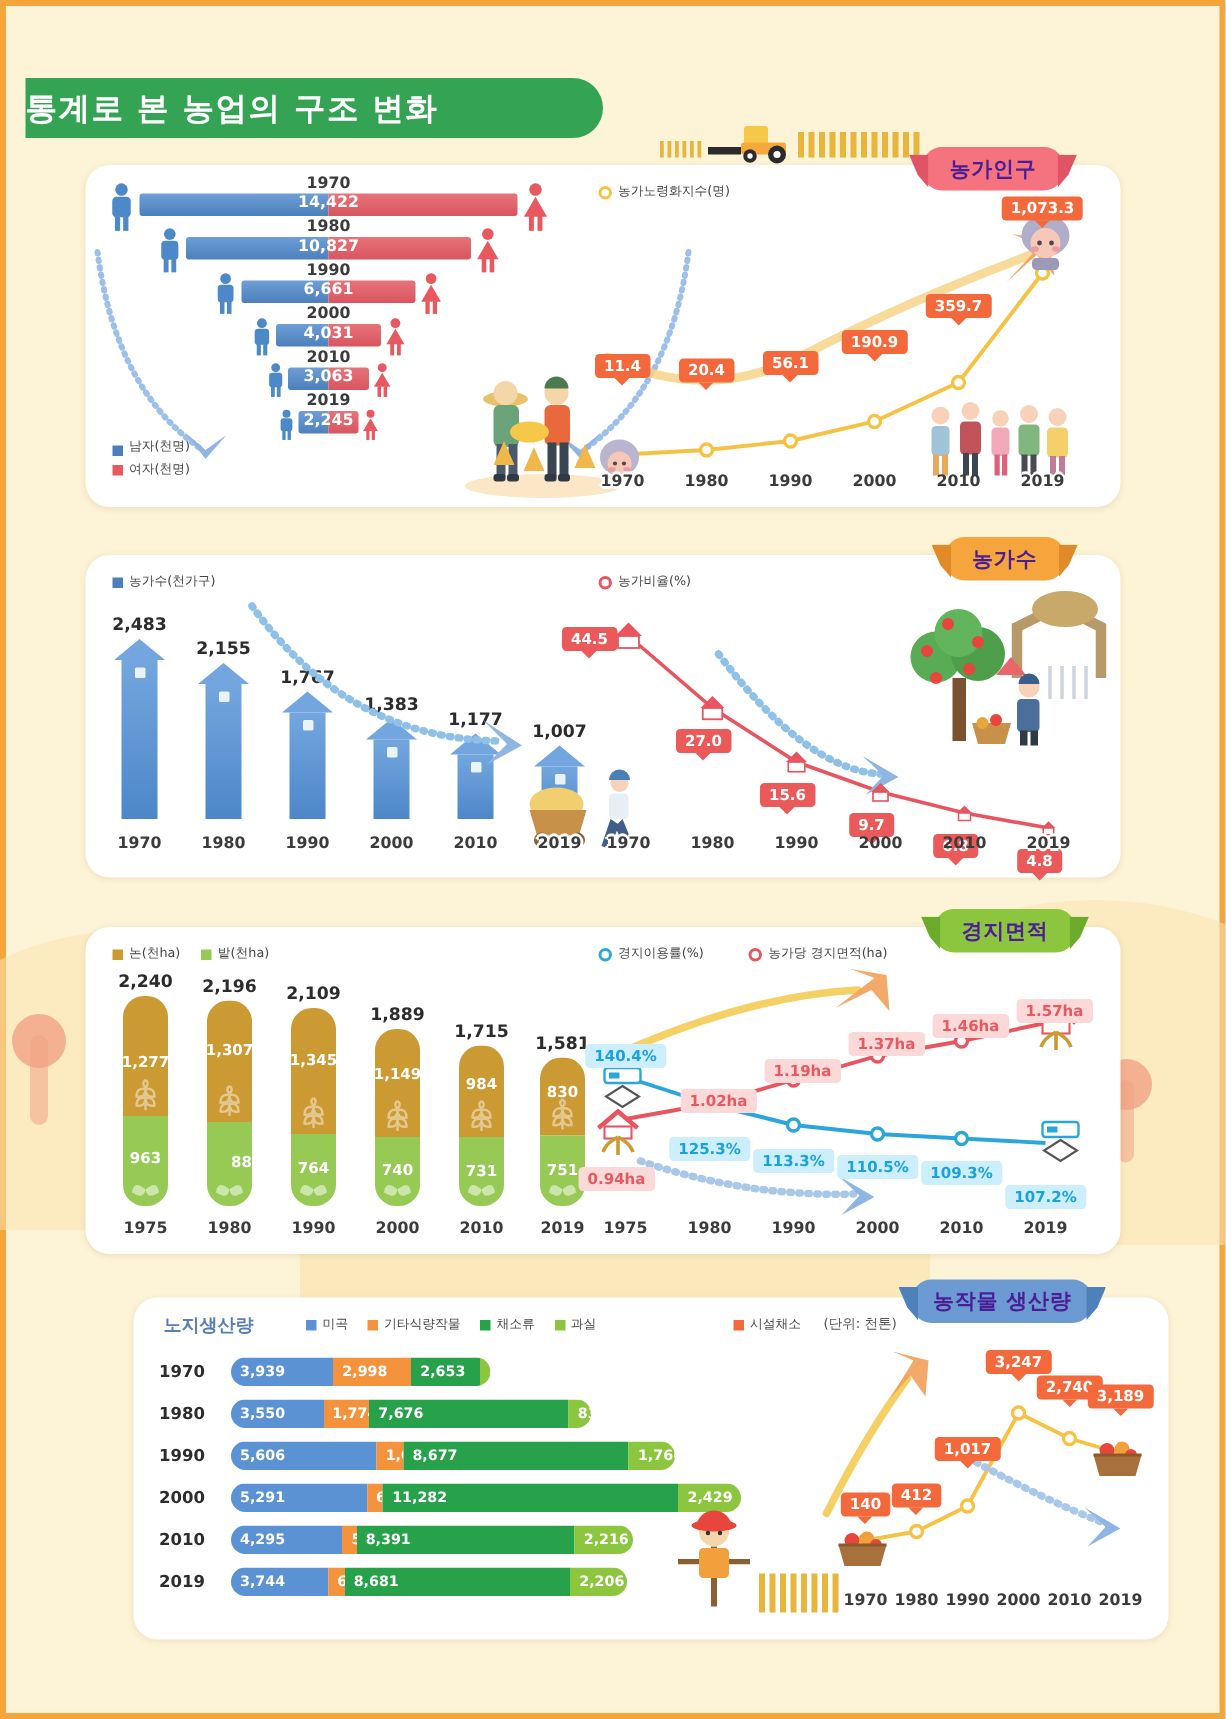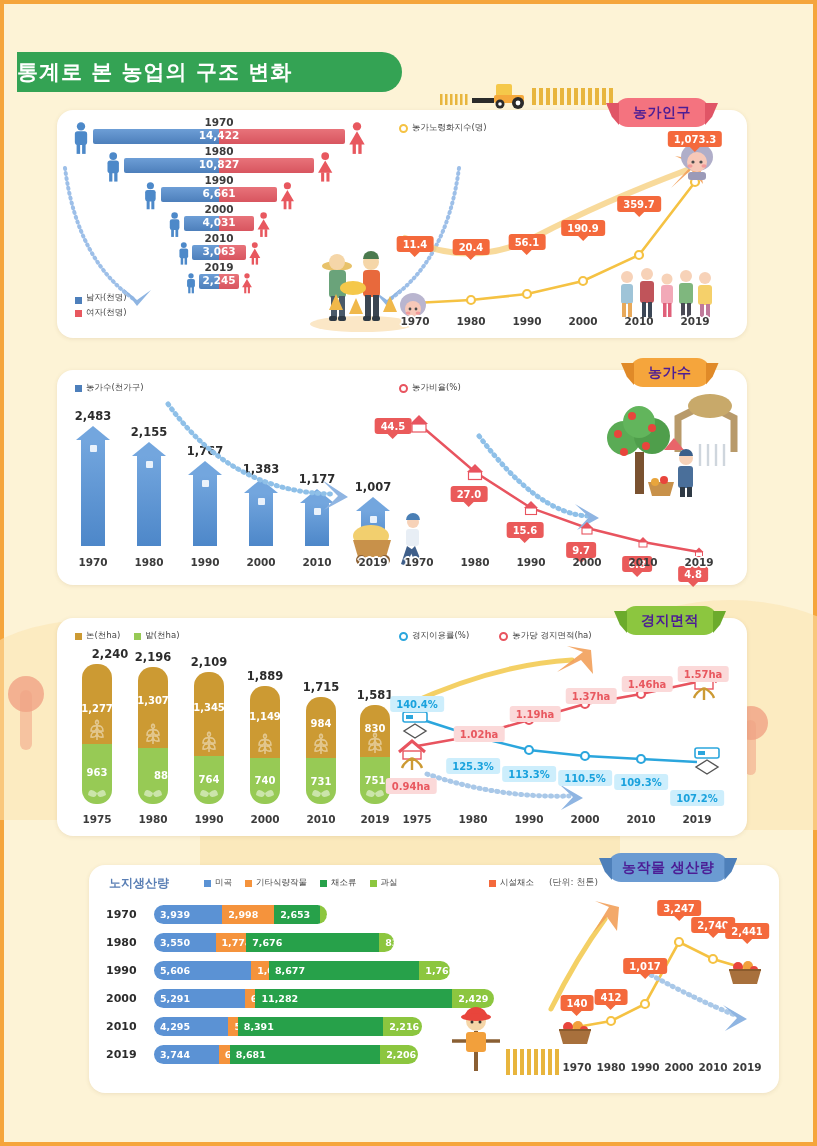--- a/index.html
+++ b/index.html
@@ -558,7 +558,7 @@
       </svg>
       <div class="cap-val" style="left:40px;top:85px;" data-name="paddy-value">1,277</div>
       <div class="cap-val" style="left:40px;top:148.68375px;" data-name="field-value">963</div>
-      <div class="bar-label" style="left:40px;top:29px;margin-left:13px;" data-name="cultivated-total-label">2,240</div>
+      <div class="bar-label" style="left:40px;top:29px;" data-name="cultivated-total-label">2,240</div>
       <div class="cap" style="left:81px;top:48.75px;width:30px;height:137.25px;" data-name="cultivated-capsule">
         <div class="top" style="height:81.6875px;" data-name="paddy-segment"></div>
         <div class="bot" style="height:55.5625px;" data-name="field-segment"></div>

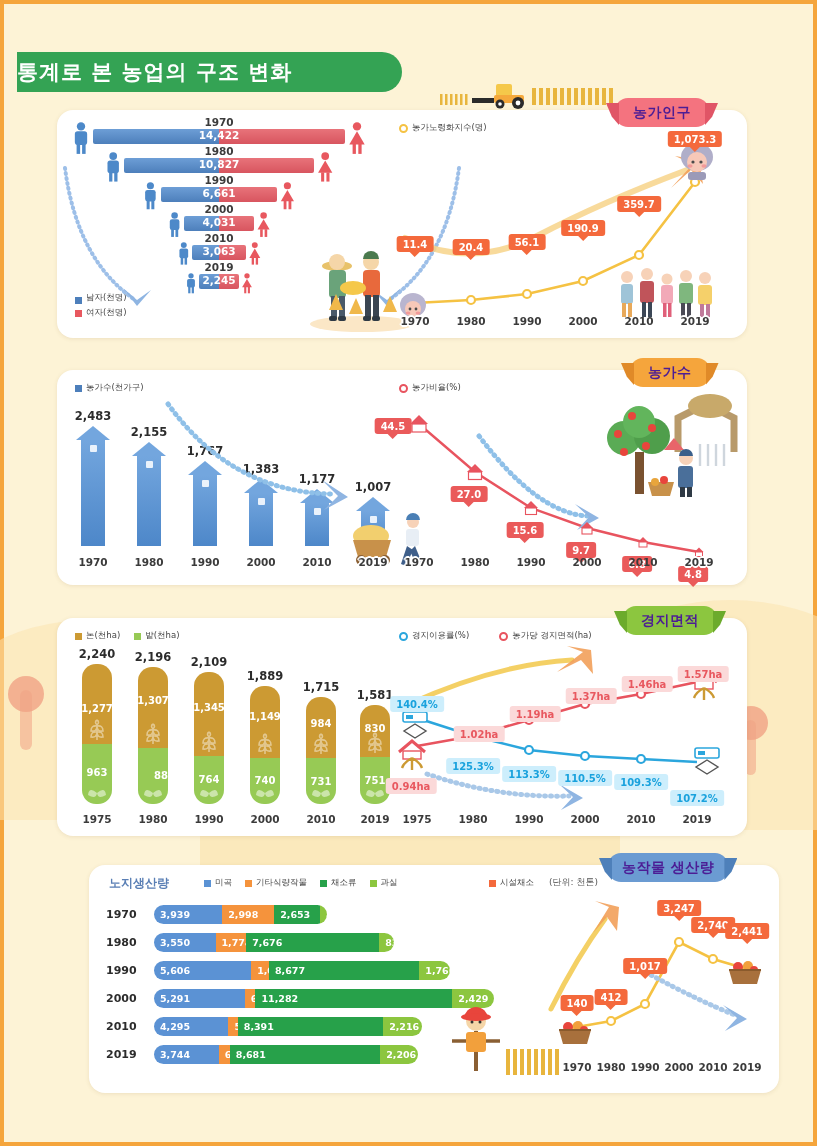--- a/index.html
+++ b/index.html
@@ -890,7 +890,7 @@
       <div class="callout orange" style="left:556px;top:93px;transform:translateX(-50%);" data-name="facility-callout">1,017</div>
       <div class="callout orange" style="left:590px;top:35px;transform:translateX(-50%);" data-name="facility-callout">3,247</div>
       <div class="callout orange" style="left:624px;top:52px;transform:translateX(-50%);" data-name="facility-callout">2,740</div>
-      <div class="callout orange" style="left:658px;top:58px;transform:translateX(-50%);" data-name="facility-callout">2,441</div>
+      <div class="callout orange" style="left:658px;top:58px;transform:translateX(-50%);" data-name="facility-callout">3,189</div>
     </div>
   <div id="p4-years" data-name="facility-axis">
       <div class="axis-year yr-hl" style="left:488px;top:196px;" data-name="axis-year">1970</div>

